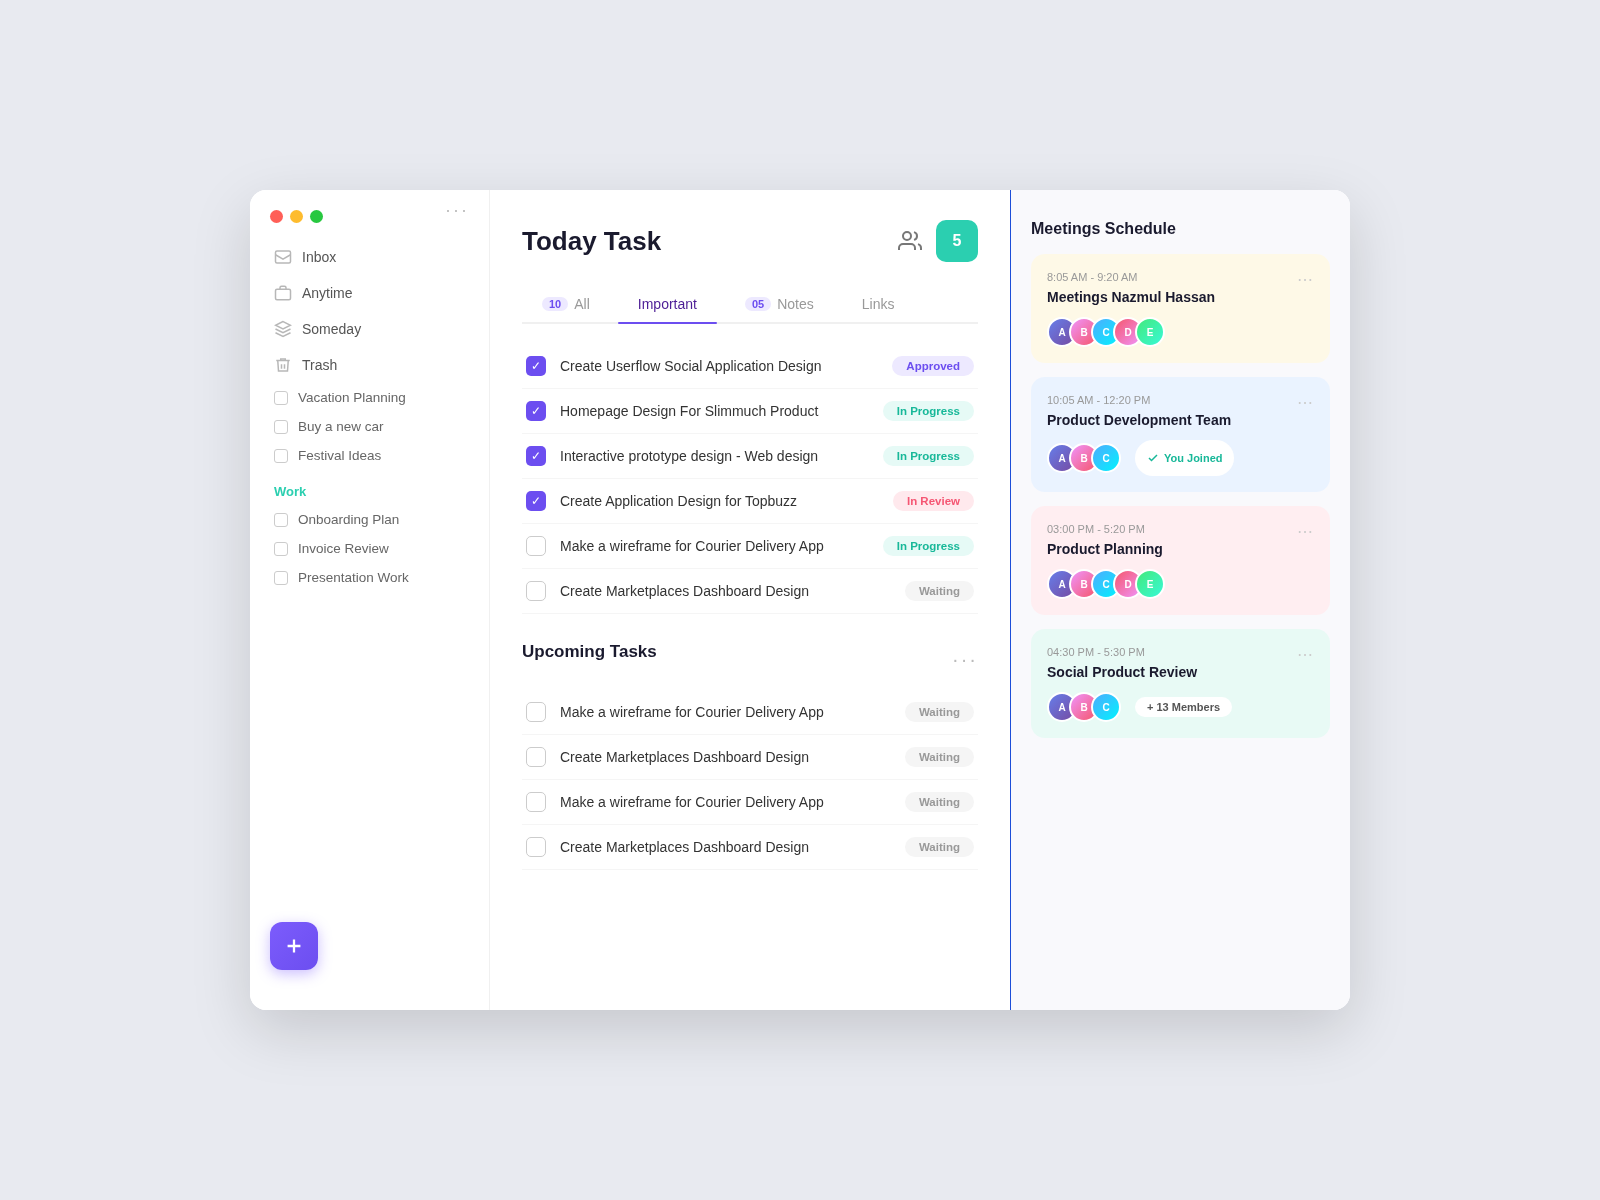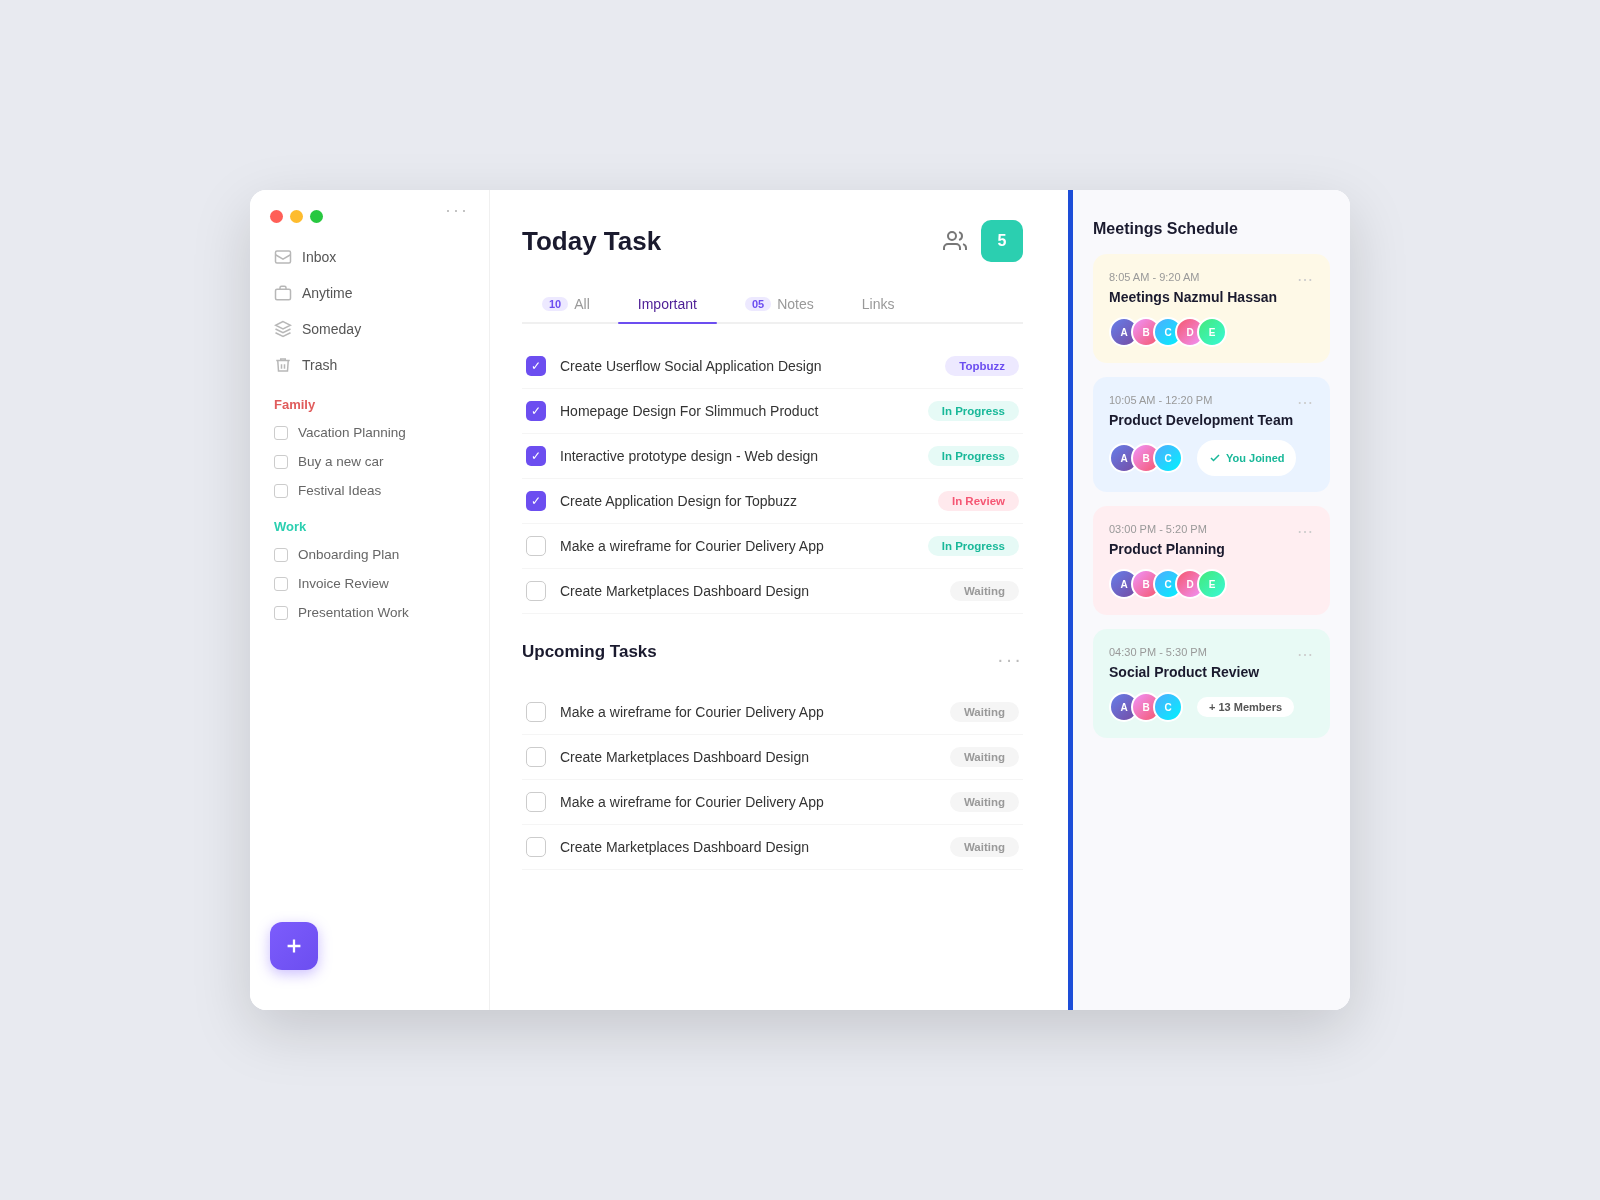--- a/index.html
+++ b/index.html
@@ -231,12 +231,11 @@
     .dots-menu { color: #bbb; font-size: 20px; letter-spacing: 2px; cursor: pointer; }
     
     .right-panel {
-      width: 282px;
+      width: 340px;
       background: #f9f9fc;
       padding: 30px 20px;
-      border-left: 5px solid #1d4ed8;
+      border-left: 1px solid #1d4ed8;
       overflow-y: auto;
-      margin-left: 13px;
     }
     .meetings-title {
       font-size: 16px;

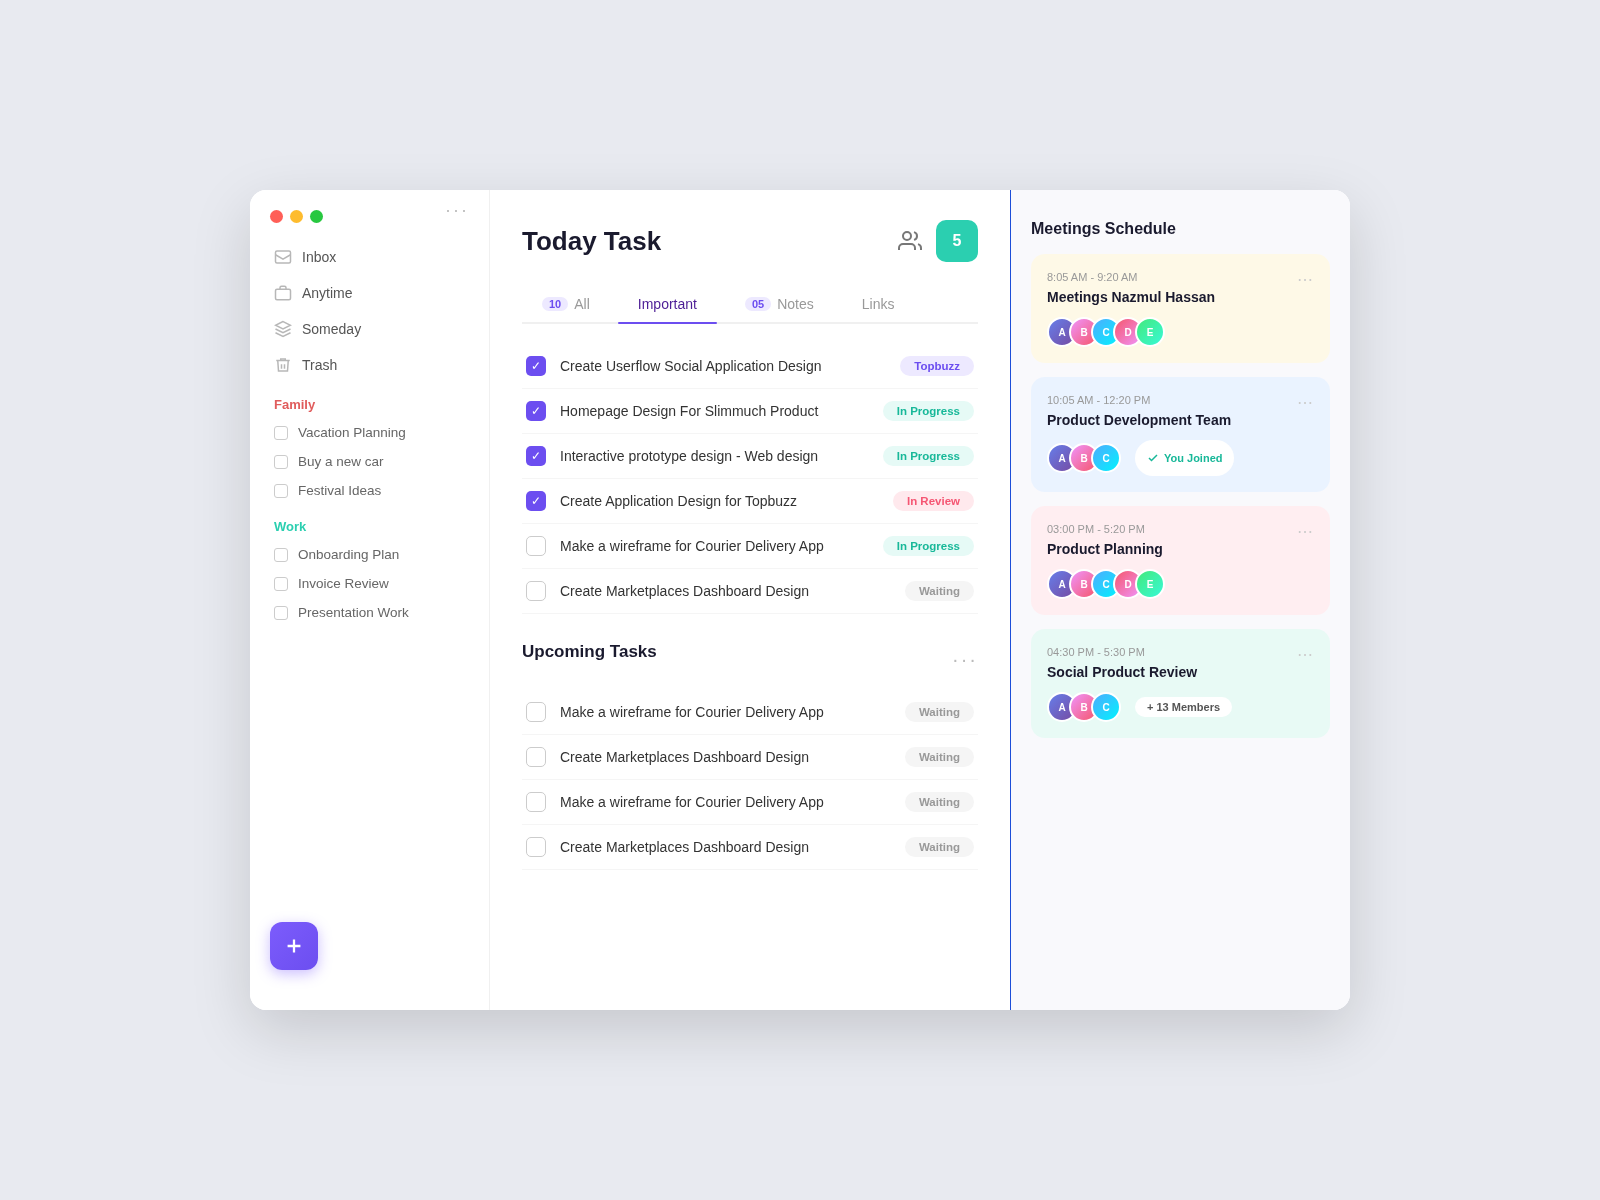--- a/index.html
+++ b/index.html
@@ -446,7 +446,7 @@
             <span class="checkmark">✓</span>
           </div>
         <span class="task-name">Create Userflow  Social Application Design</span>
-        <span class="status-badge badge-approved">Topbuzz</span>
+        <span class="status-badge badge-approved">Approved</span>
       </div>
 
       <div class="task-row">

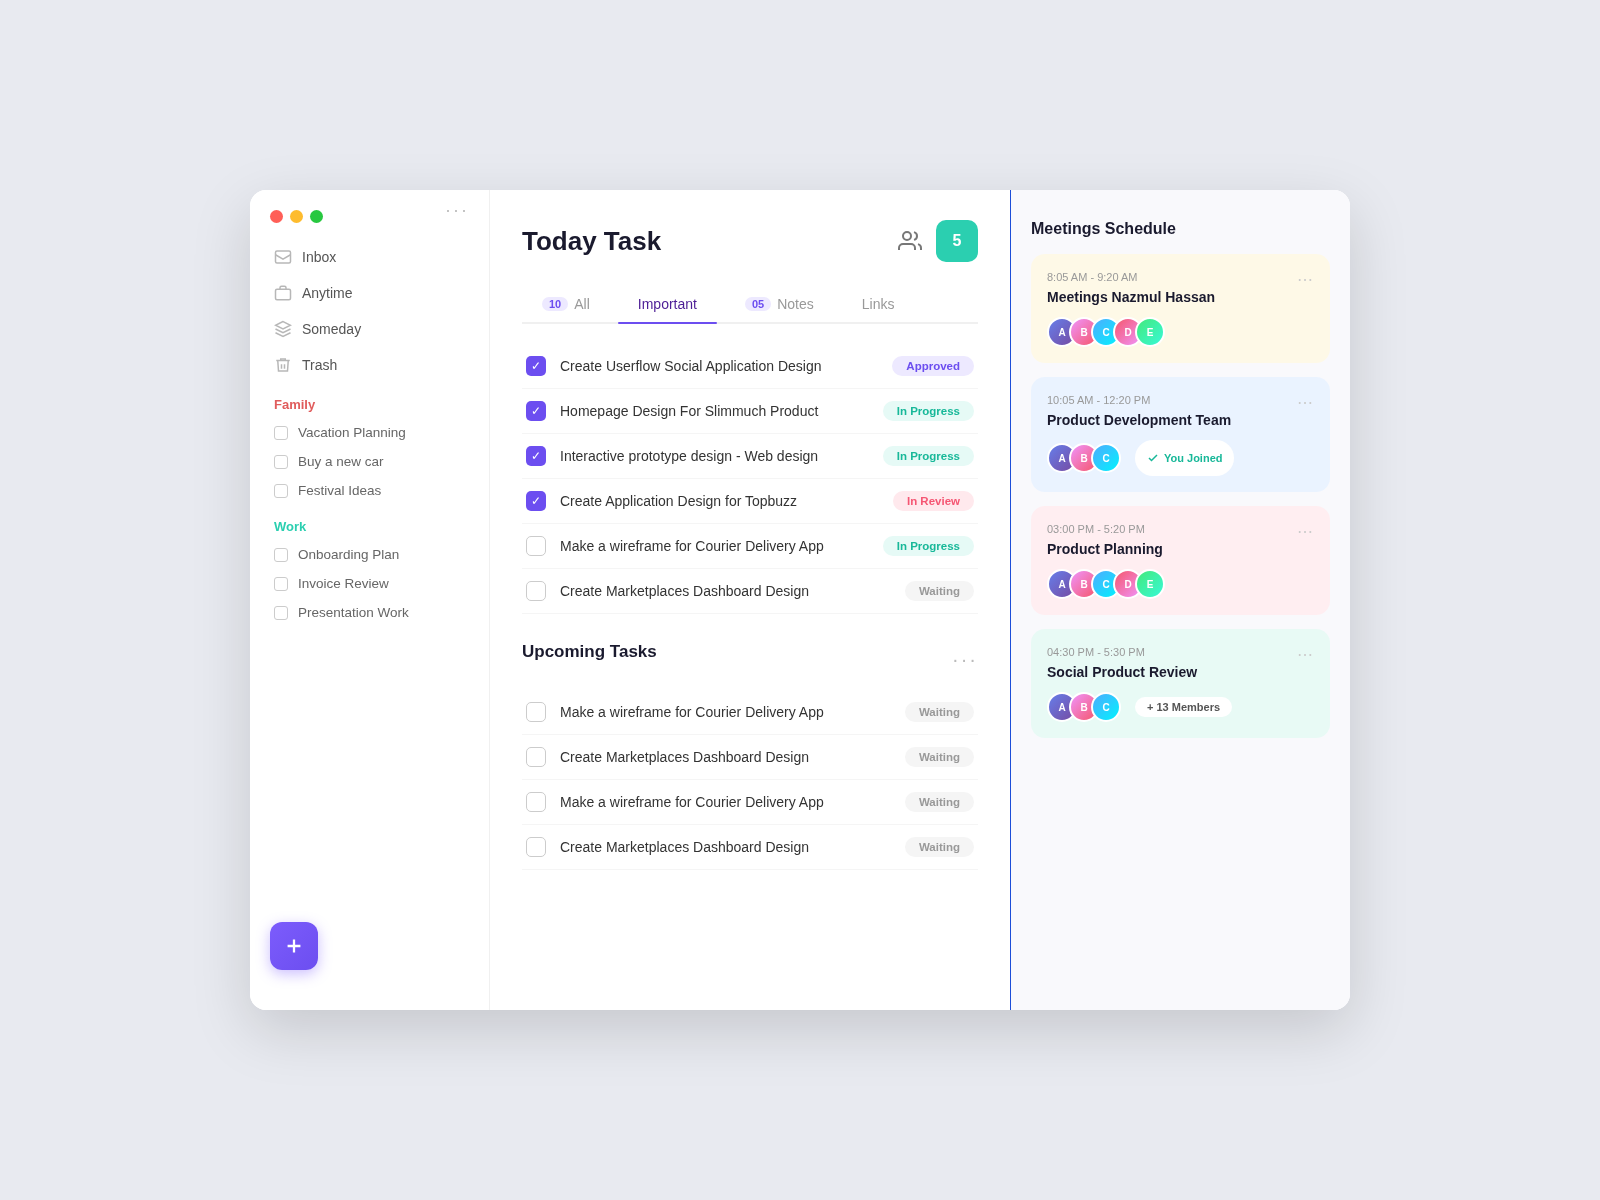--- a/index.html
+++ b/index.html
@@ -371,7 +371,6 @@
       </div>
     </div>
 
-    <div class="sidebar-section-label family">Family</div>
     <div class="sidebar-list-item">
       <div class="sidebar-checkbox"></div>
       <span>Vacation Planning</span>

